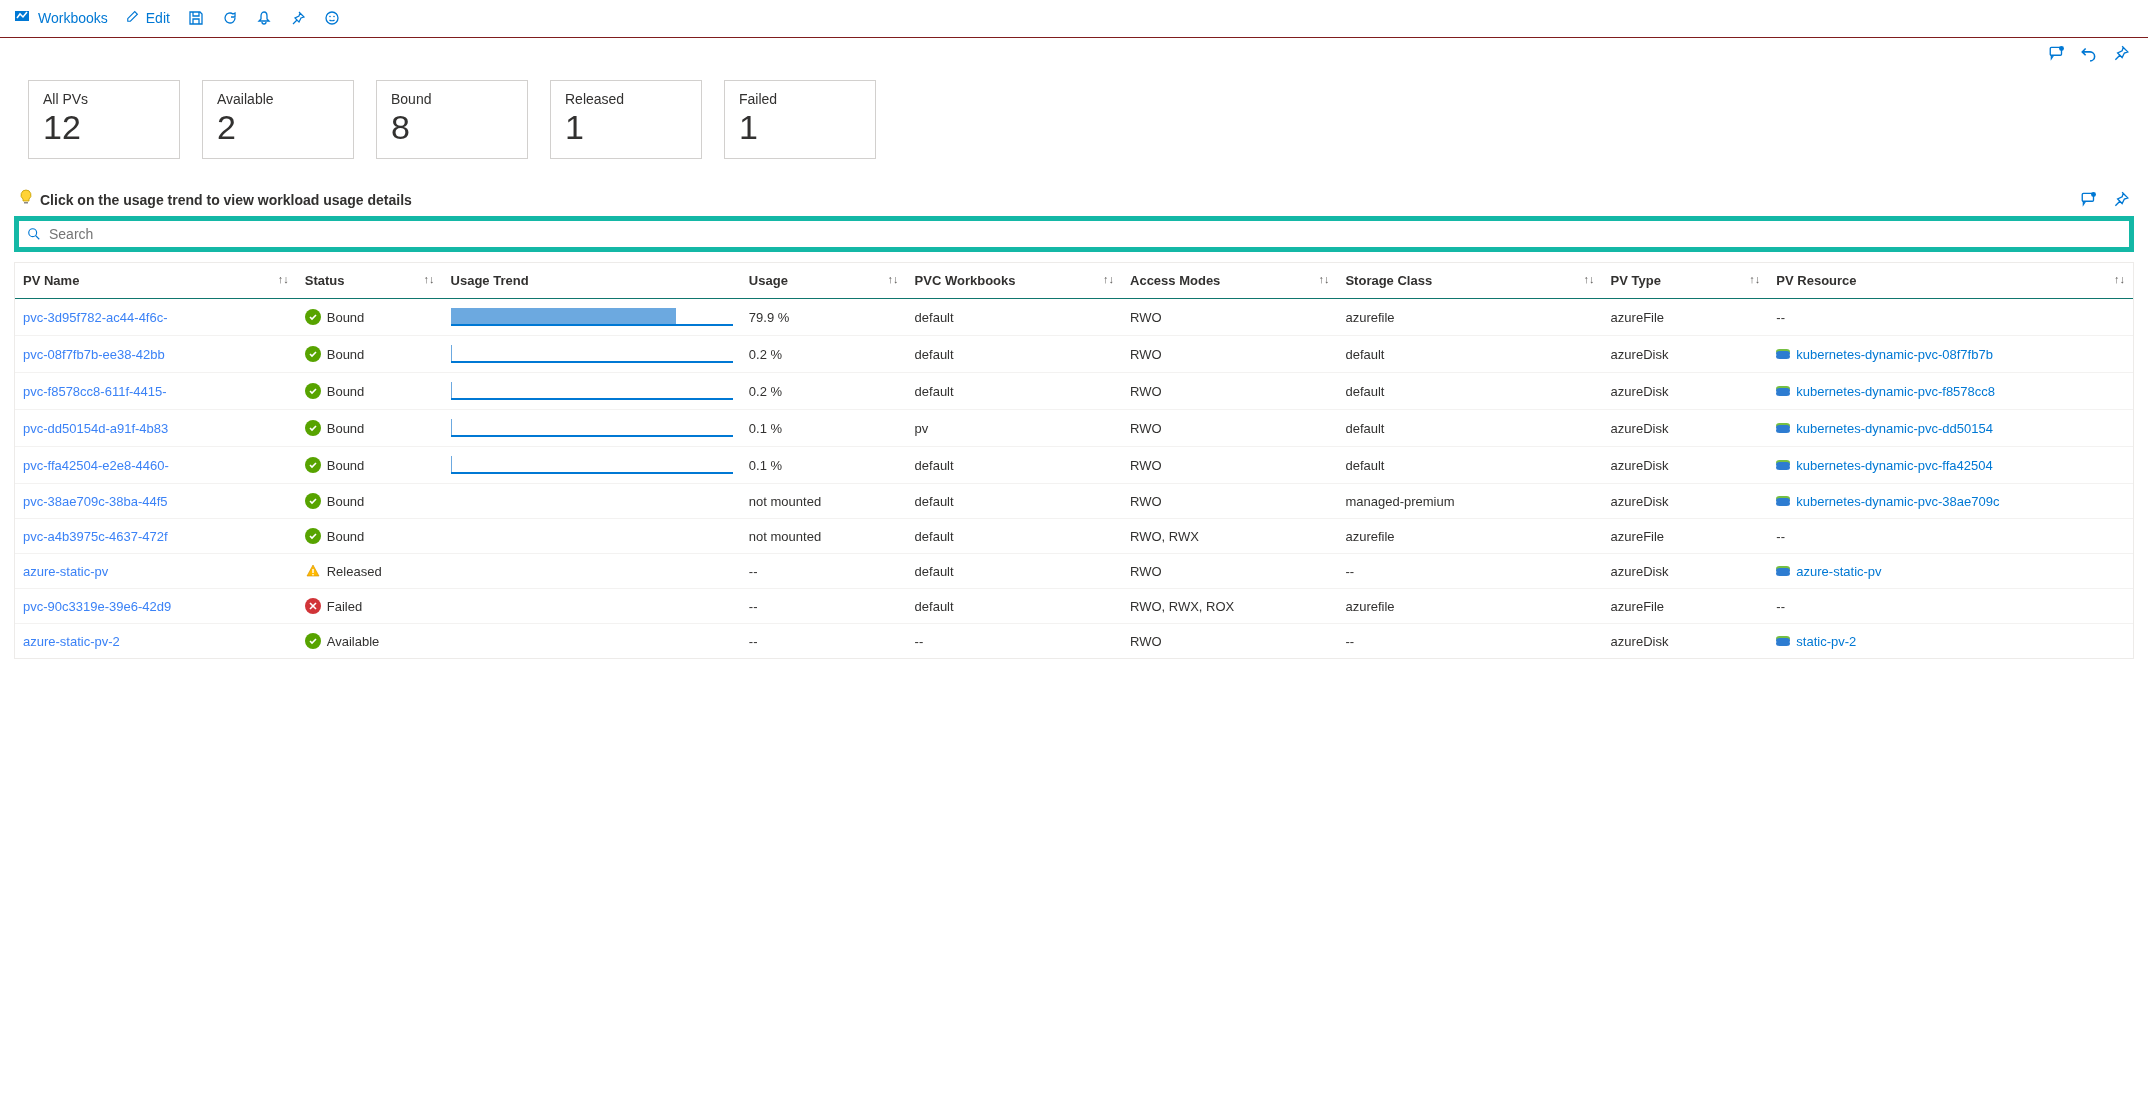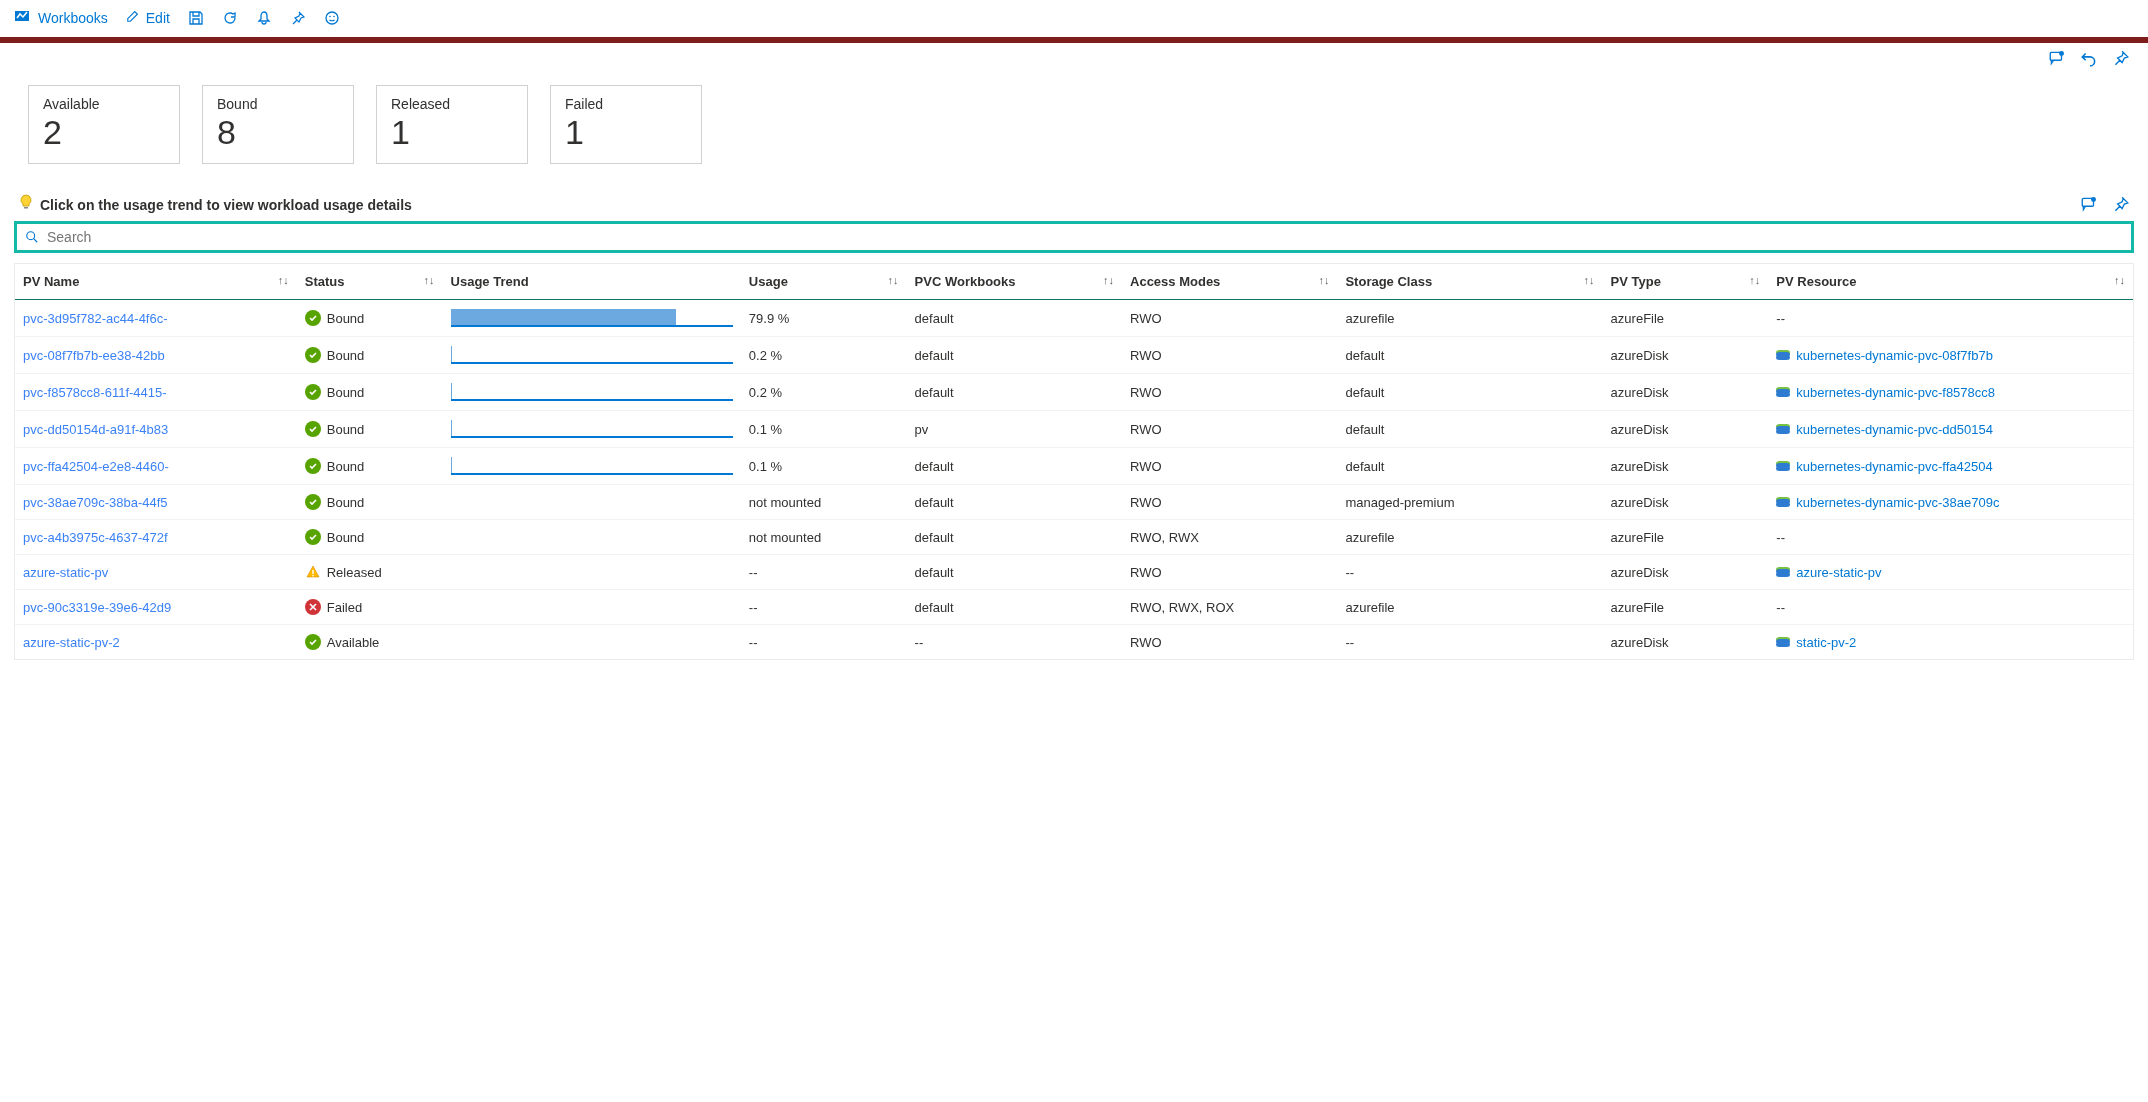--- a/index.html
+++ b/index.html
@@ -15,7 +15,7 @@
     align-items: center;
     gap: 18px;
     padding: 8px 14px 10px;
-    border-bottom: 6px solid #7f1d1d;
+    border-bottom: 1px solid #7f1d1d;
   }
   .toolbar-brand {
     display: flex;

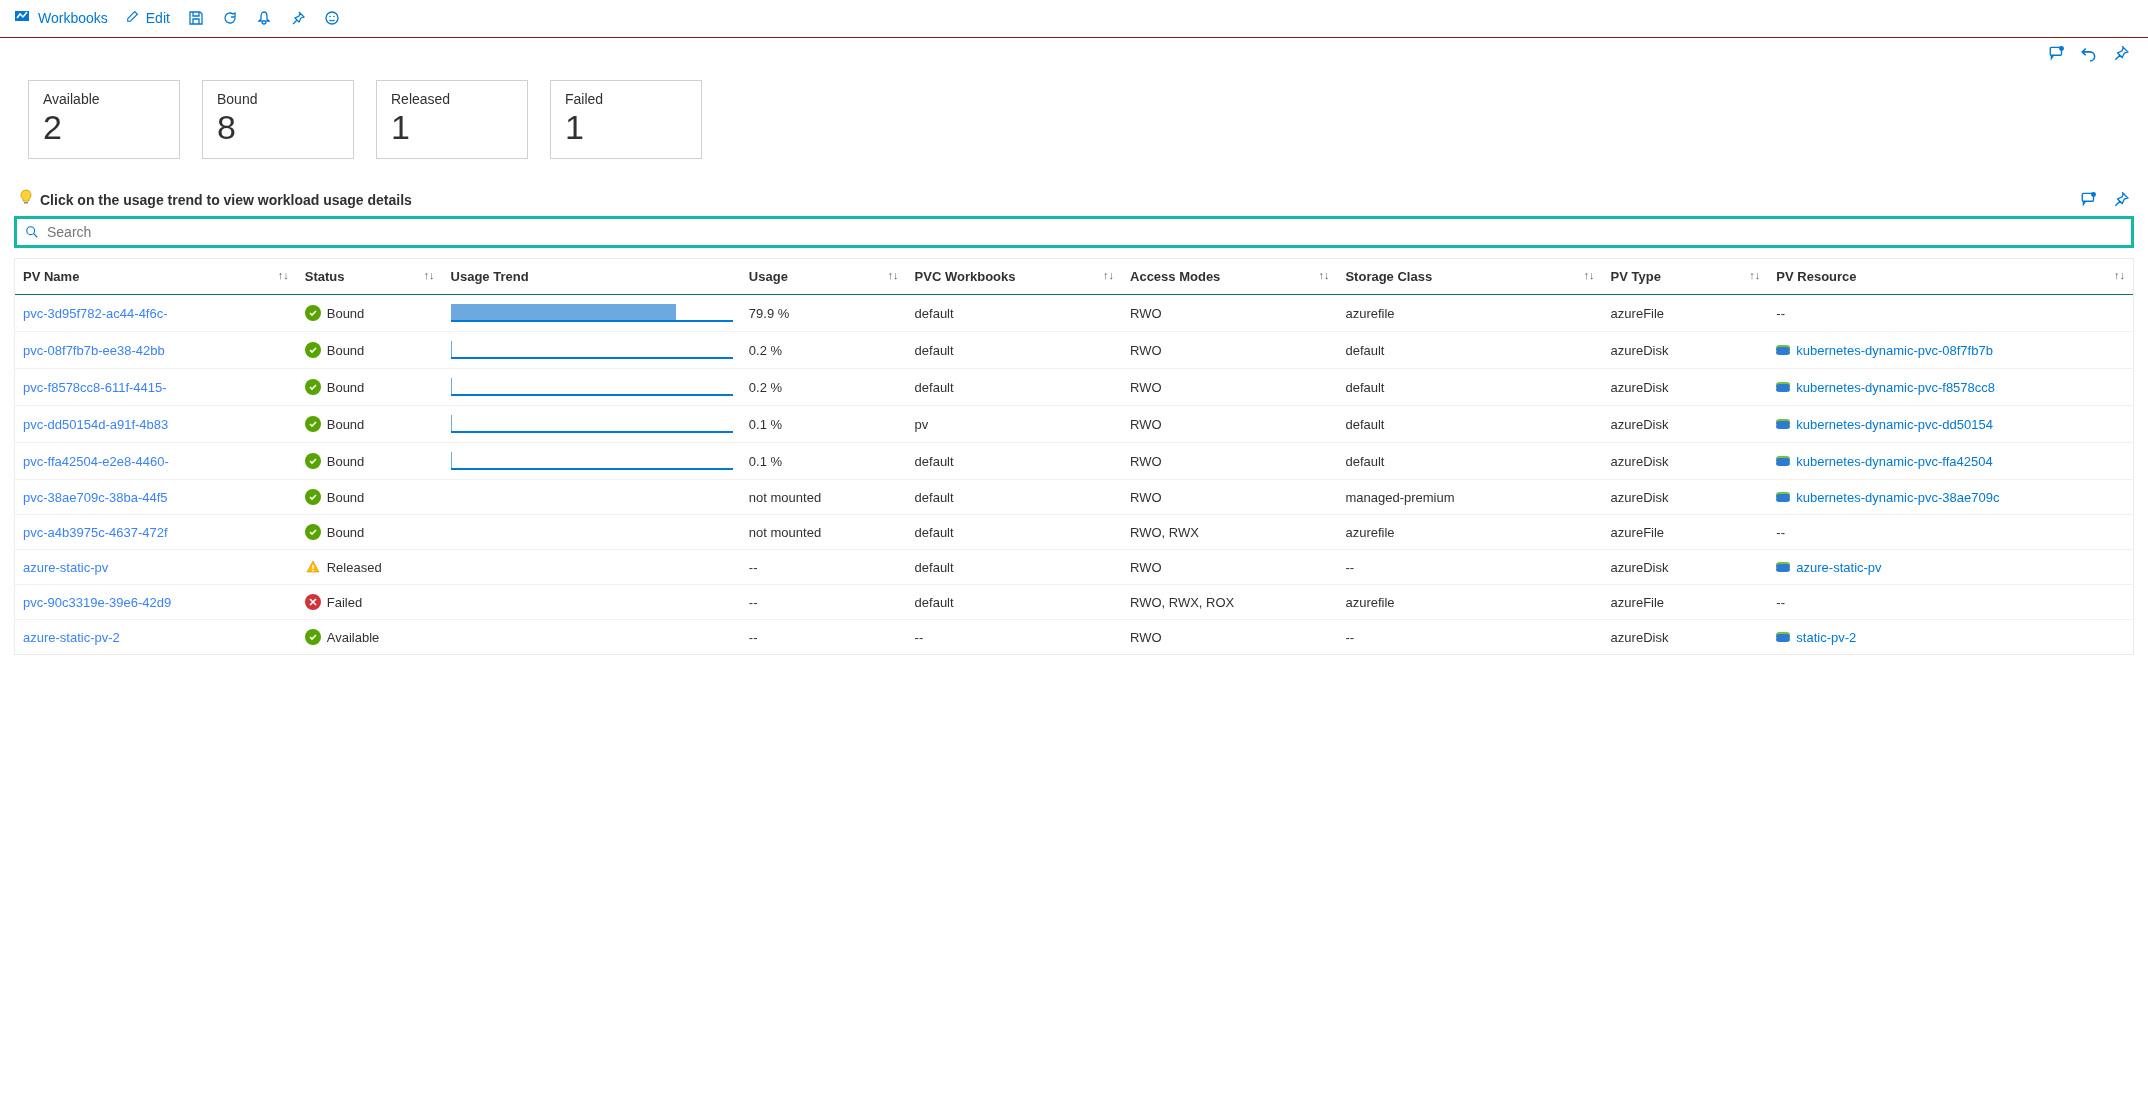--- a/index.html
+++ b/index.html
@@ -235,6 +235,10 @@
 </div>
 
 <div class="tiles">
+  <div class="tile">
+    <div class="tile-label">All PVs</div>
+    <div class="tile-value">12</div>
+  </div>
   <div class="tile">
     <div class="tile-label">Available</div>
     <div class="tile-value">2</div>

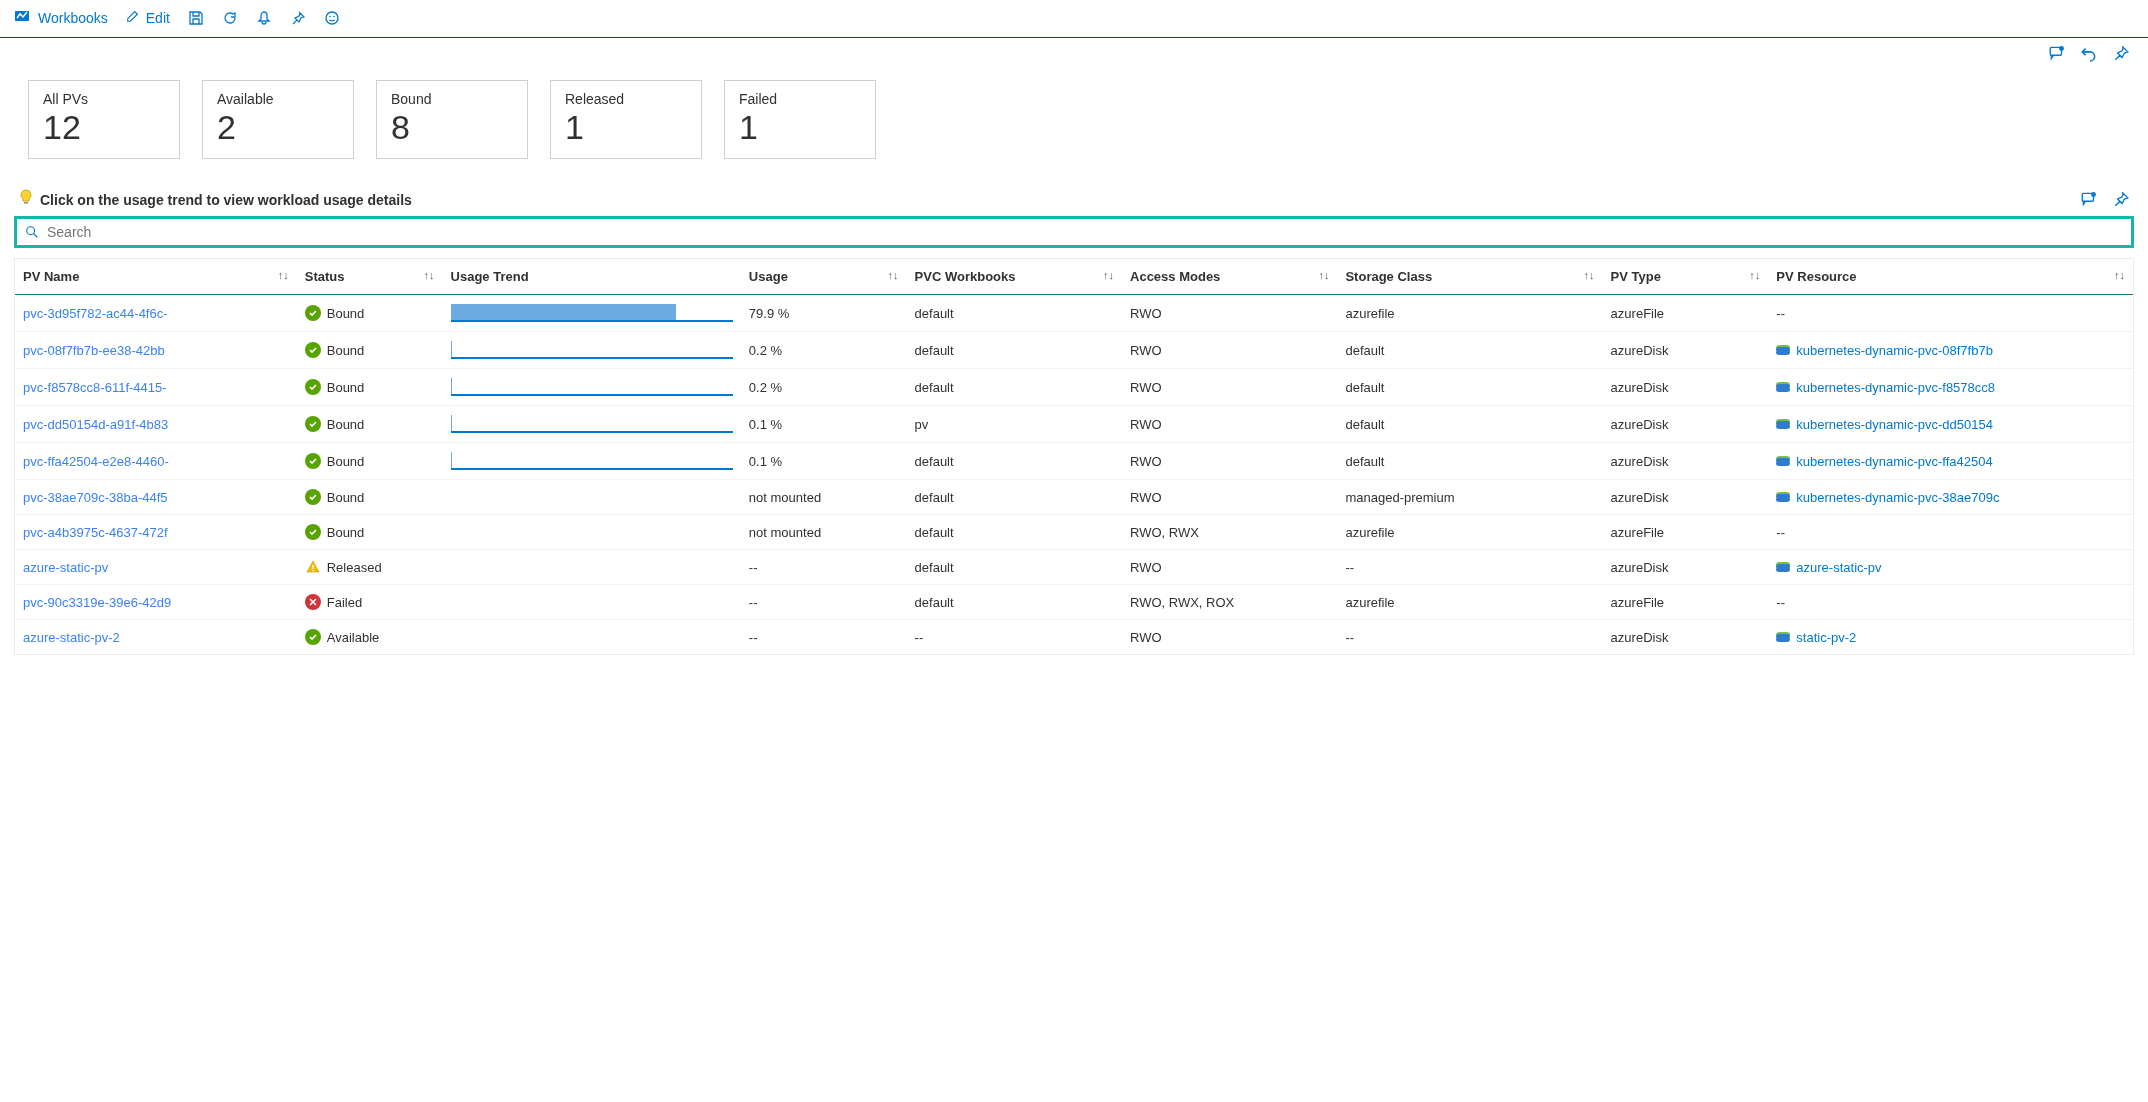--- a/index.html
+++ b/index.html
@@ -69,7 +69,7 @@
 
   .search-wrap {
     margin: 0 14px;
-    border: 3px solid #14b8a6;
+    border: 5px solid #14b8a6;
     display:flex;
     align-items:center;
     padding: 4px 8px;

